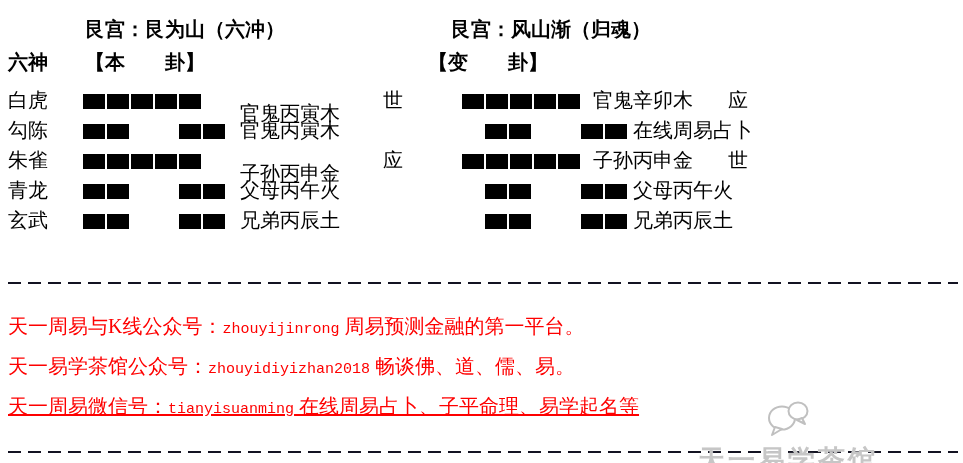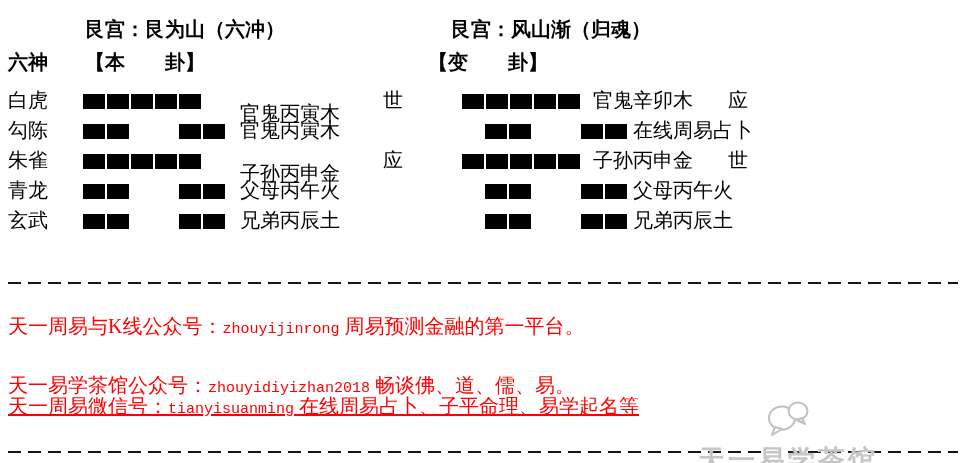--- a/index.html
+++ b/index.html
@@ -58,7 +58,7 @@
               color:var(--red,#fe0000); white-space:pre; }
   .red-line .code { font-family:"Liberation Mono","DejaVu Sans Mono",monospace; font-size:15px; }
   .red-1 { top:312px; }
-  .red-2 { top:352px;margin-top:19px; }
+  .red-2 { top:352px; }
   .red-3 { top:392px;text-decoration:underline; }
 
   

